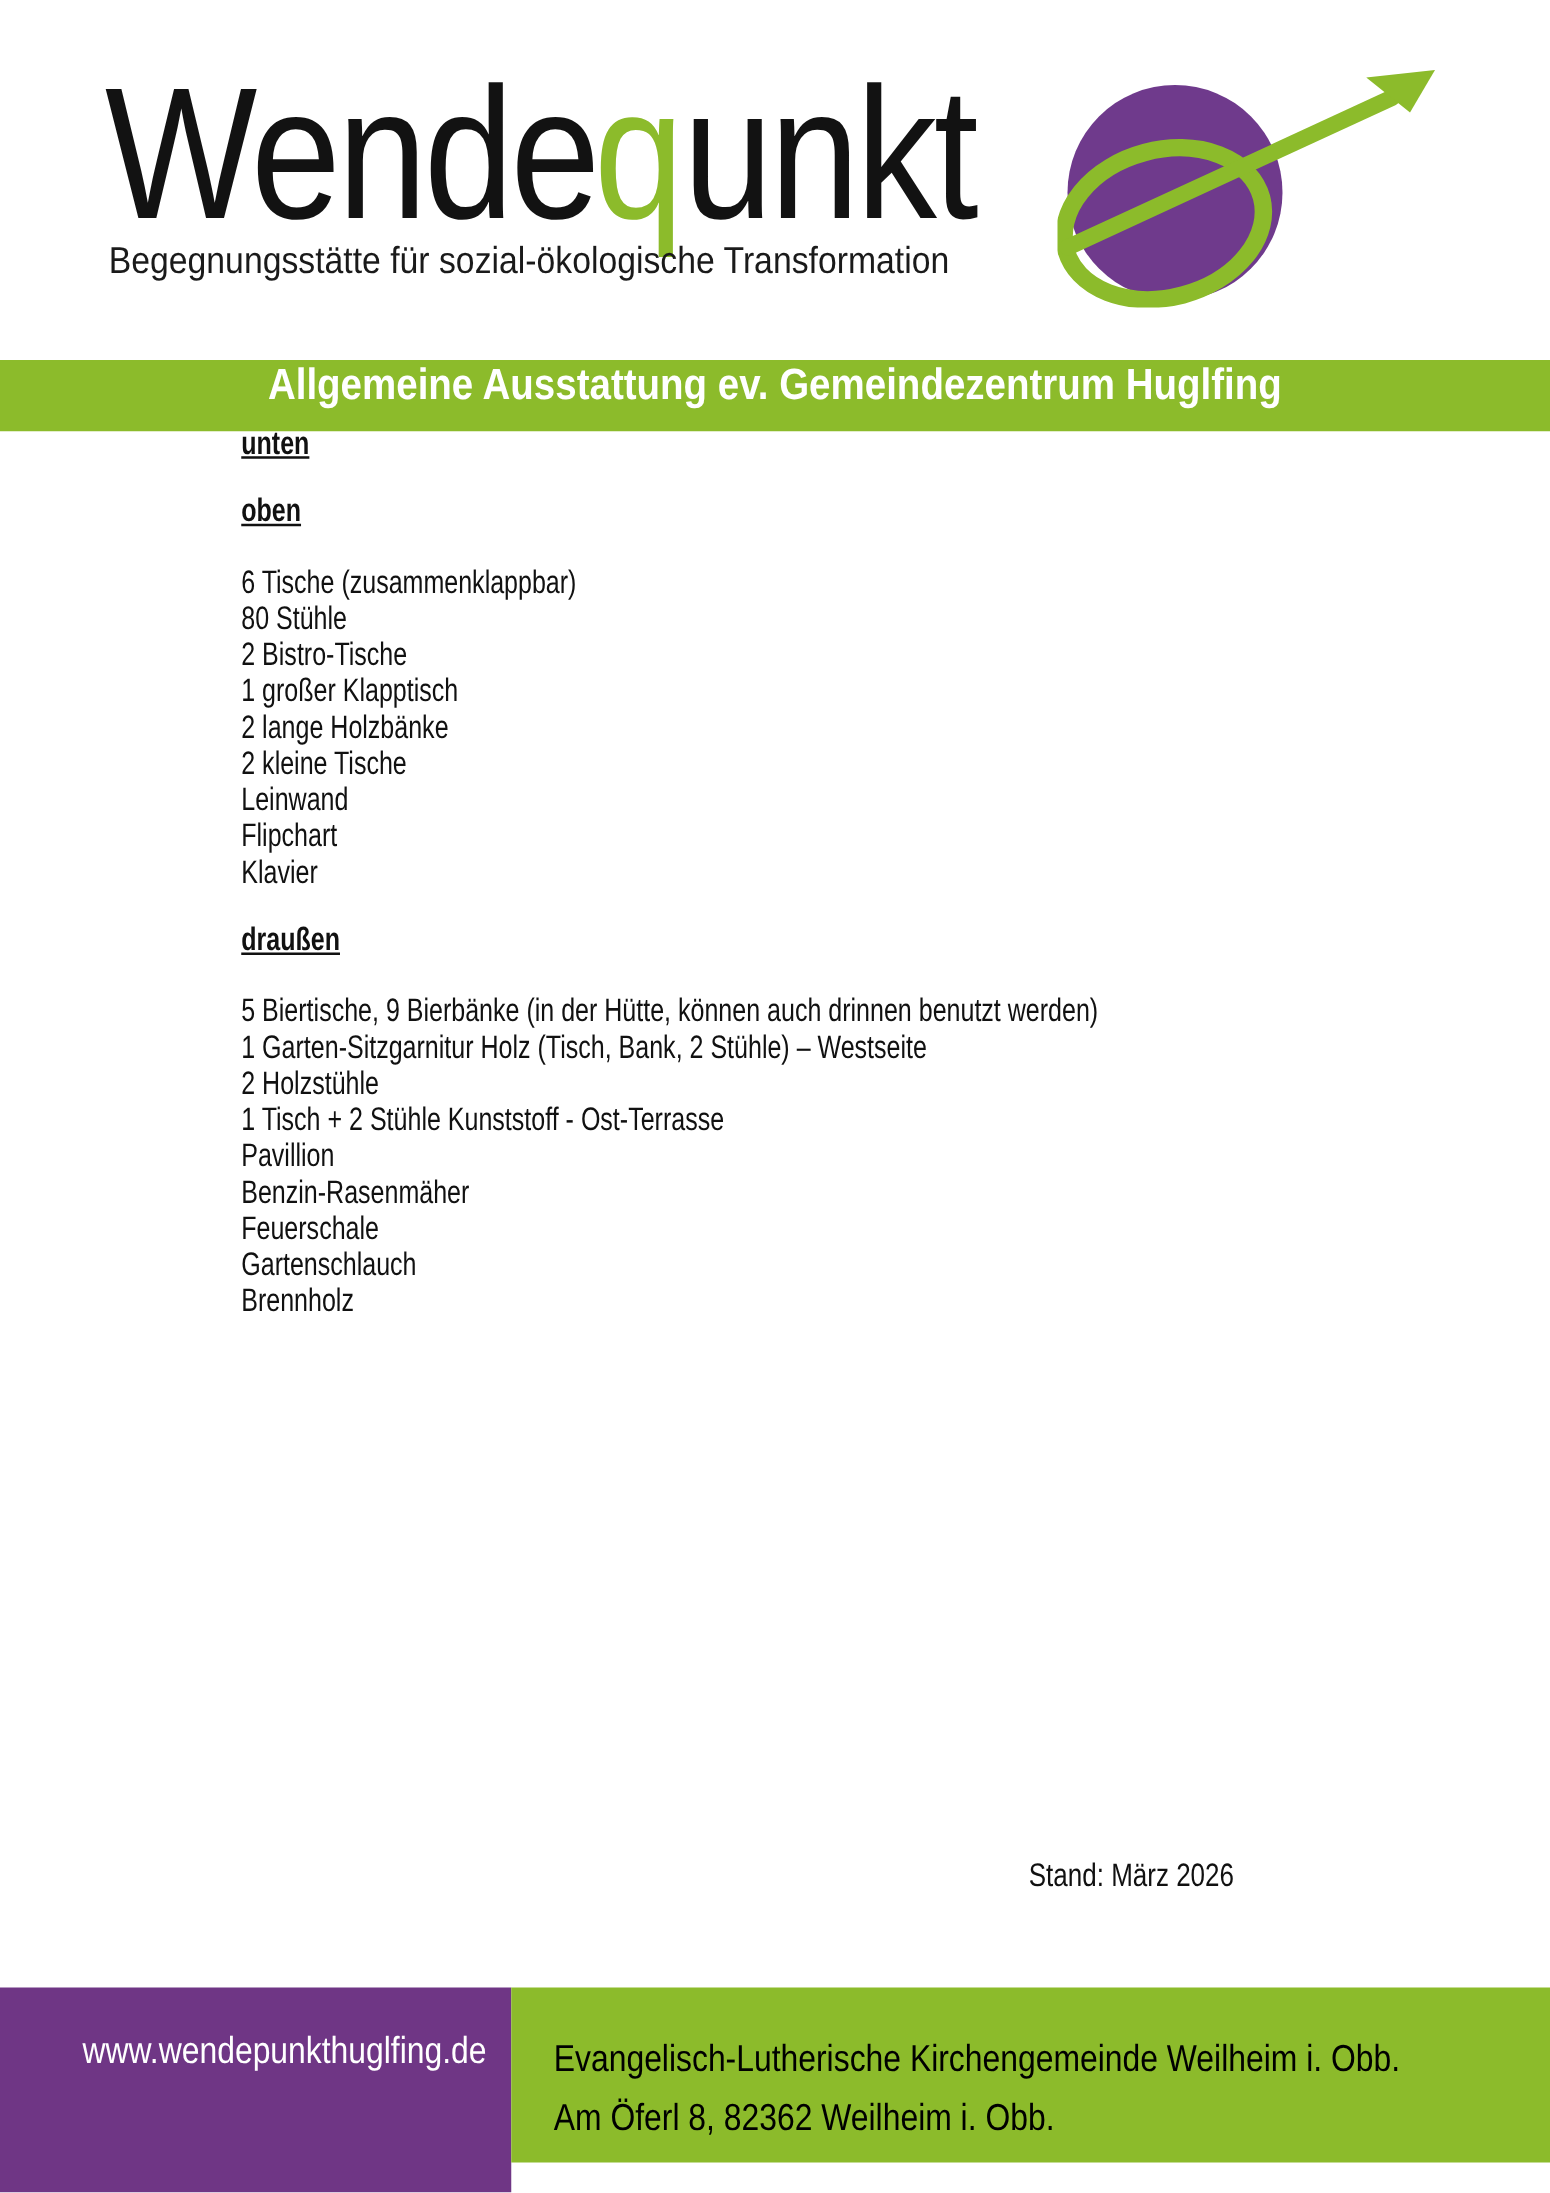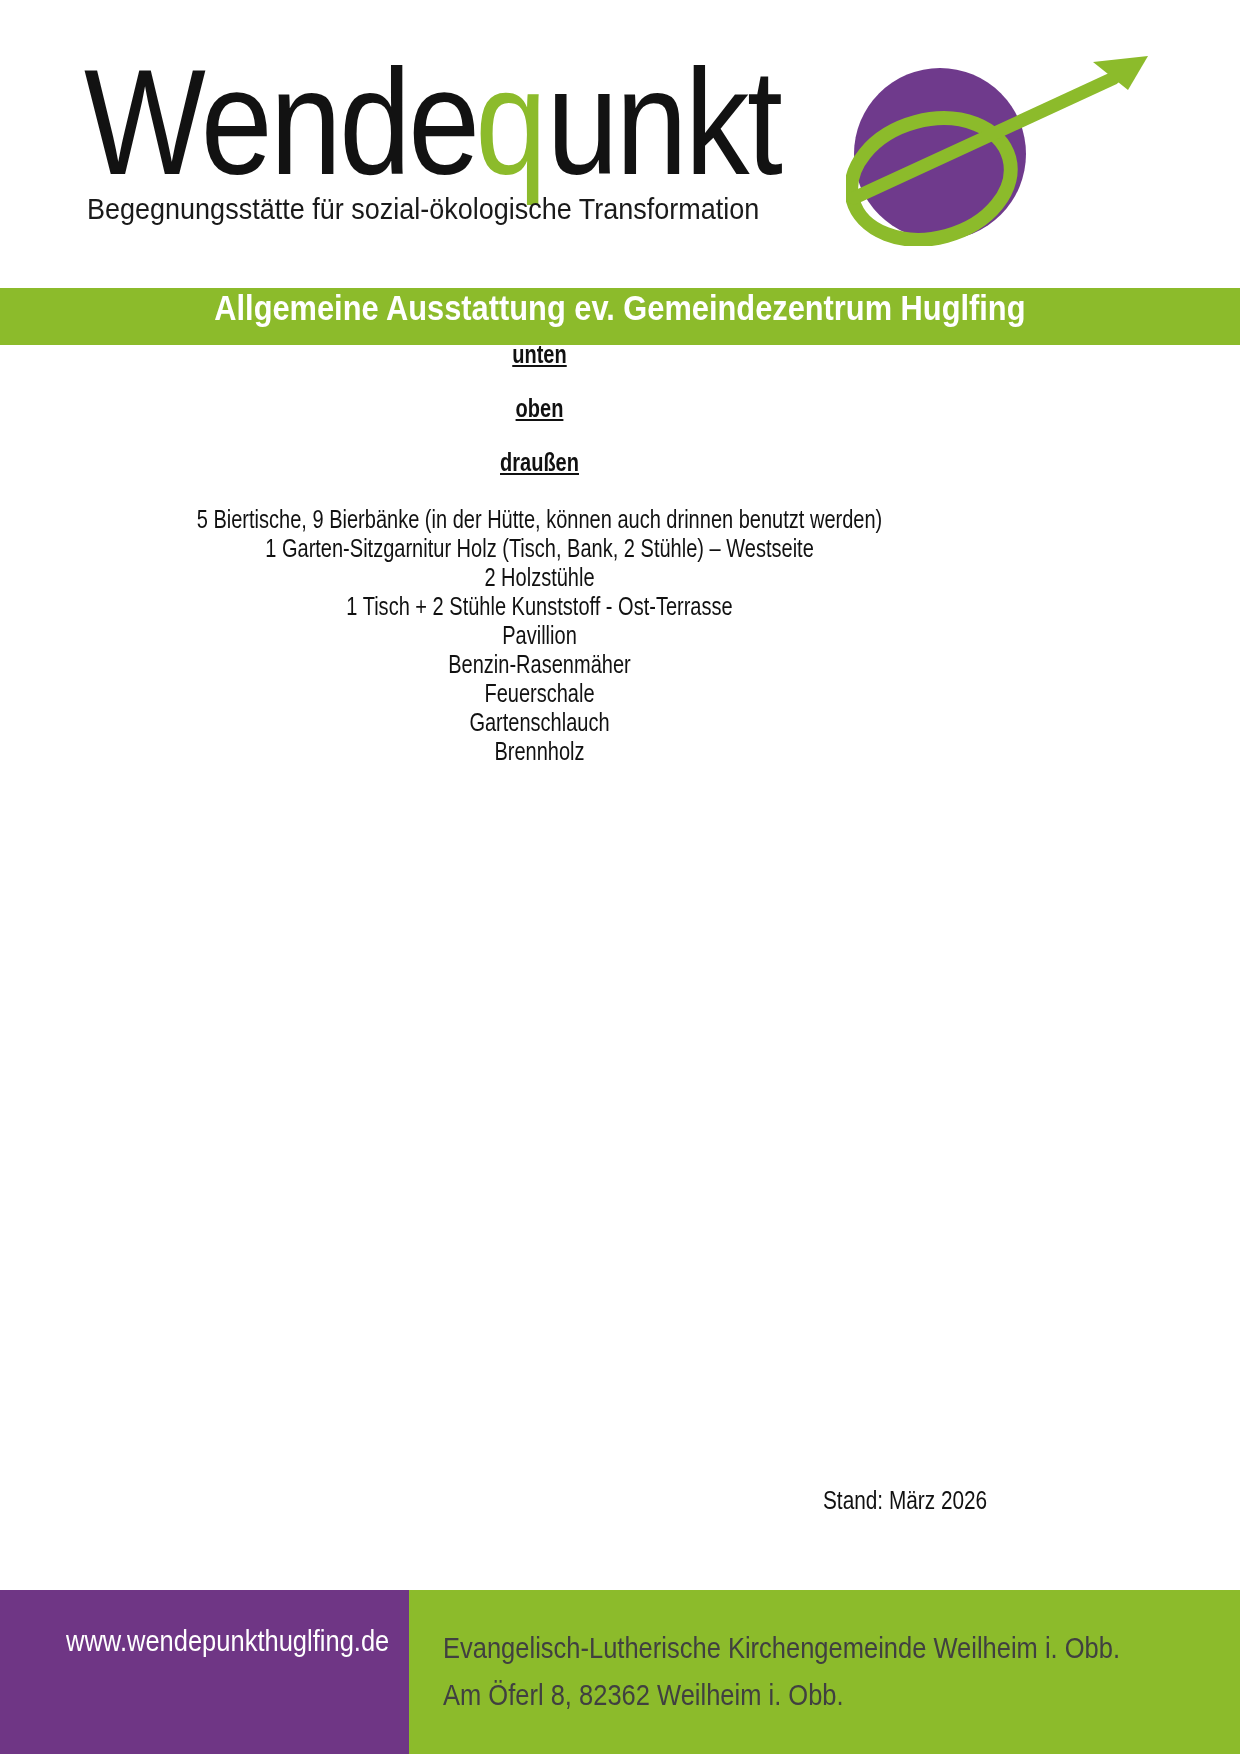--- a/index.html
+++ b/index.html
@@ -77,7 +77,7 @@
     top: 340px;
     width: 900px;
   }
-  .section { margin: 0; text-align: center; }
+  .section { margin: 0; }
   .section + .section { margin-top: 25px; }
   .section-heading {
     font-size: 26px;

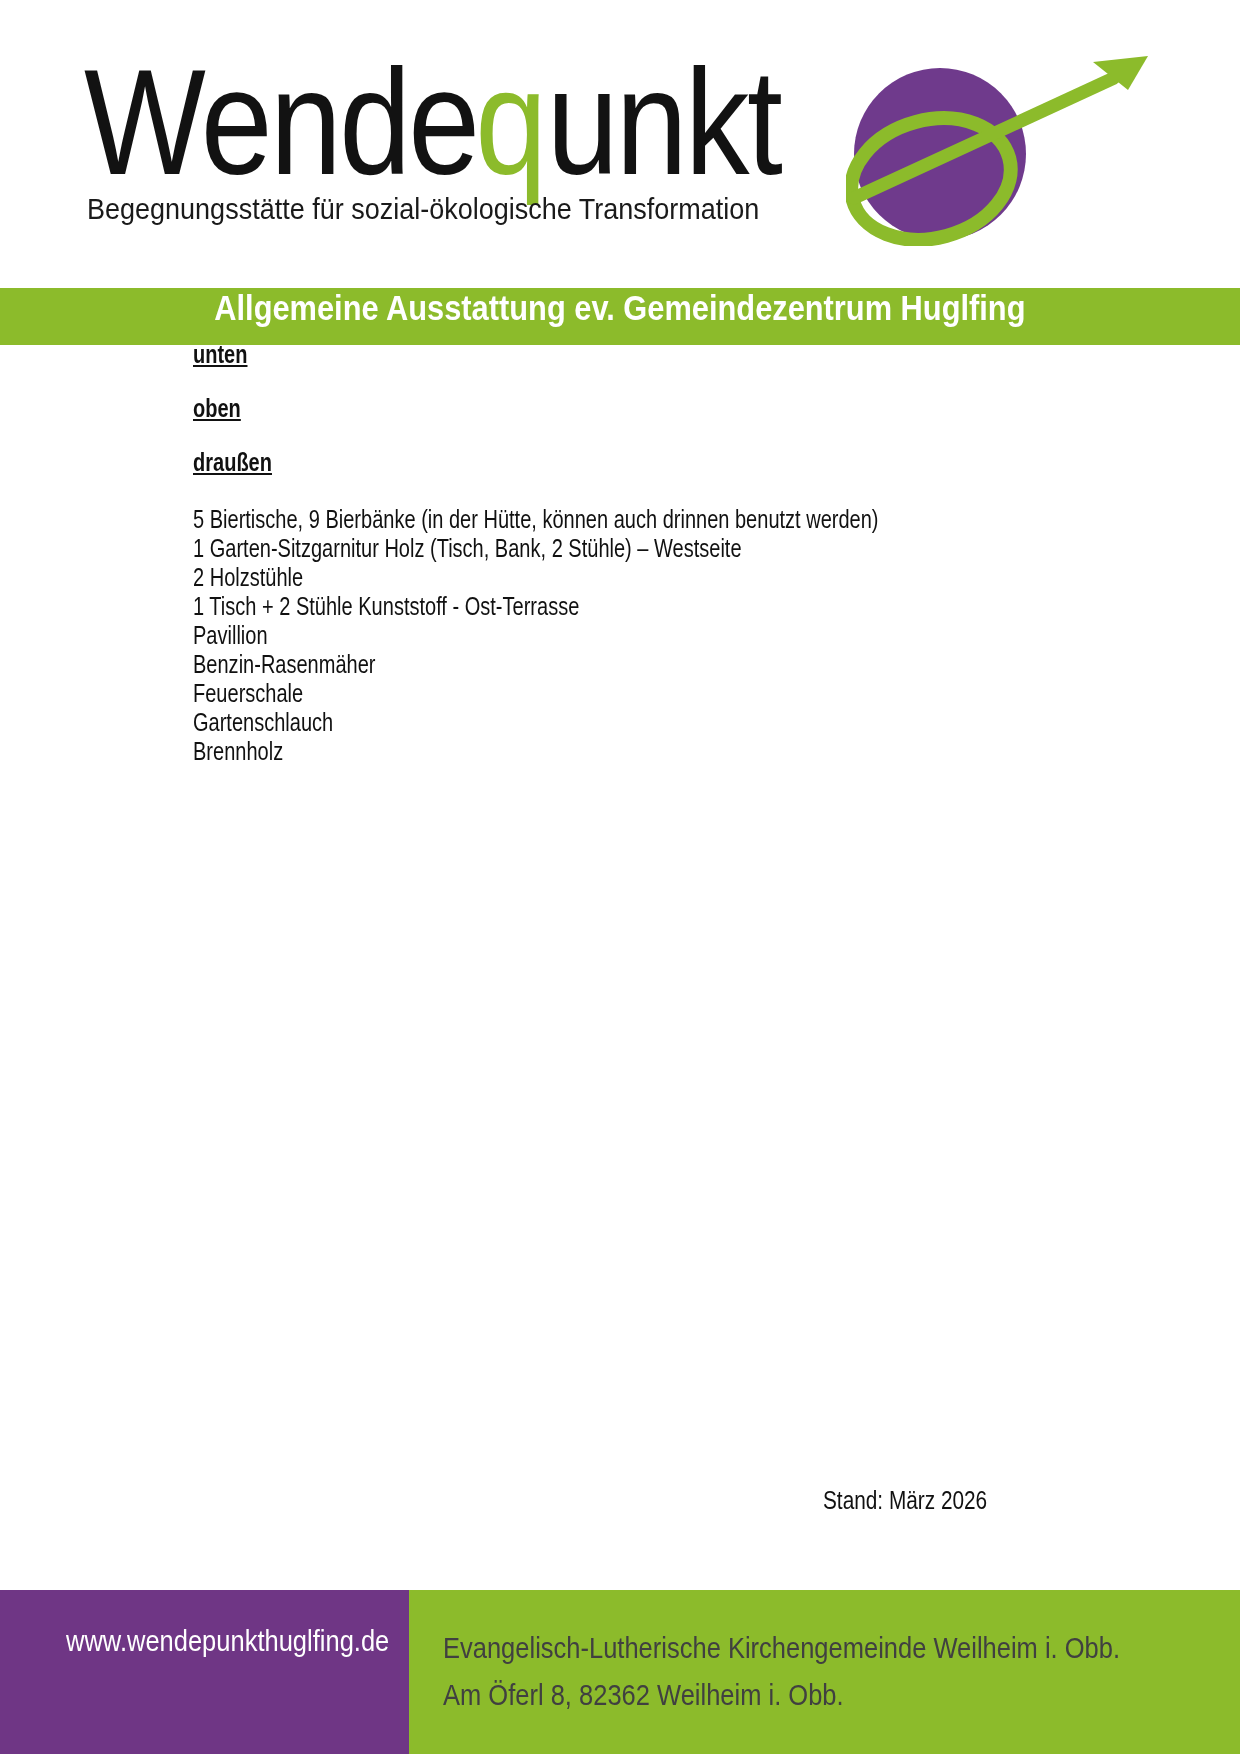--- a/index.html
+++ b/index.html
@@ -183,6 +183,17 @@
 
     <div class="section">
       <div class="section-heading">oben</div>
+      <ul class="item-list">
+        <li>6 Tische (zusammenklappbar)</li>
+        <li>80 Stühle</li>
+        <li>2 Bistro-Tische</li>
+        <li>1 großer Klapptisch</li>
+        <li>2 lange Holzbänke</li>
+        <li>2 kleine Tische</li>
+        <li>Leinwand</li>
+        <li>Flipchart</li>
+        <li>Klavier</li>
+      </ul>
     </div>
 
     <div class="section">

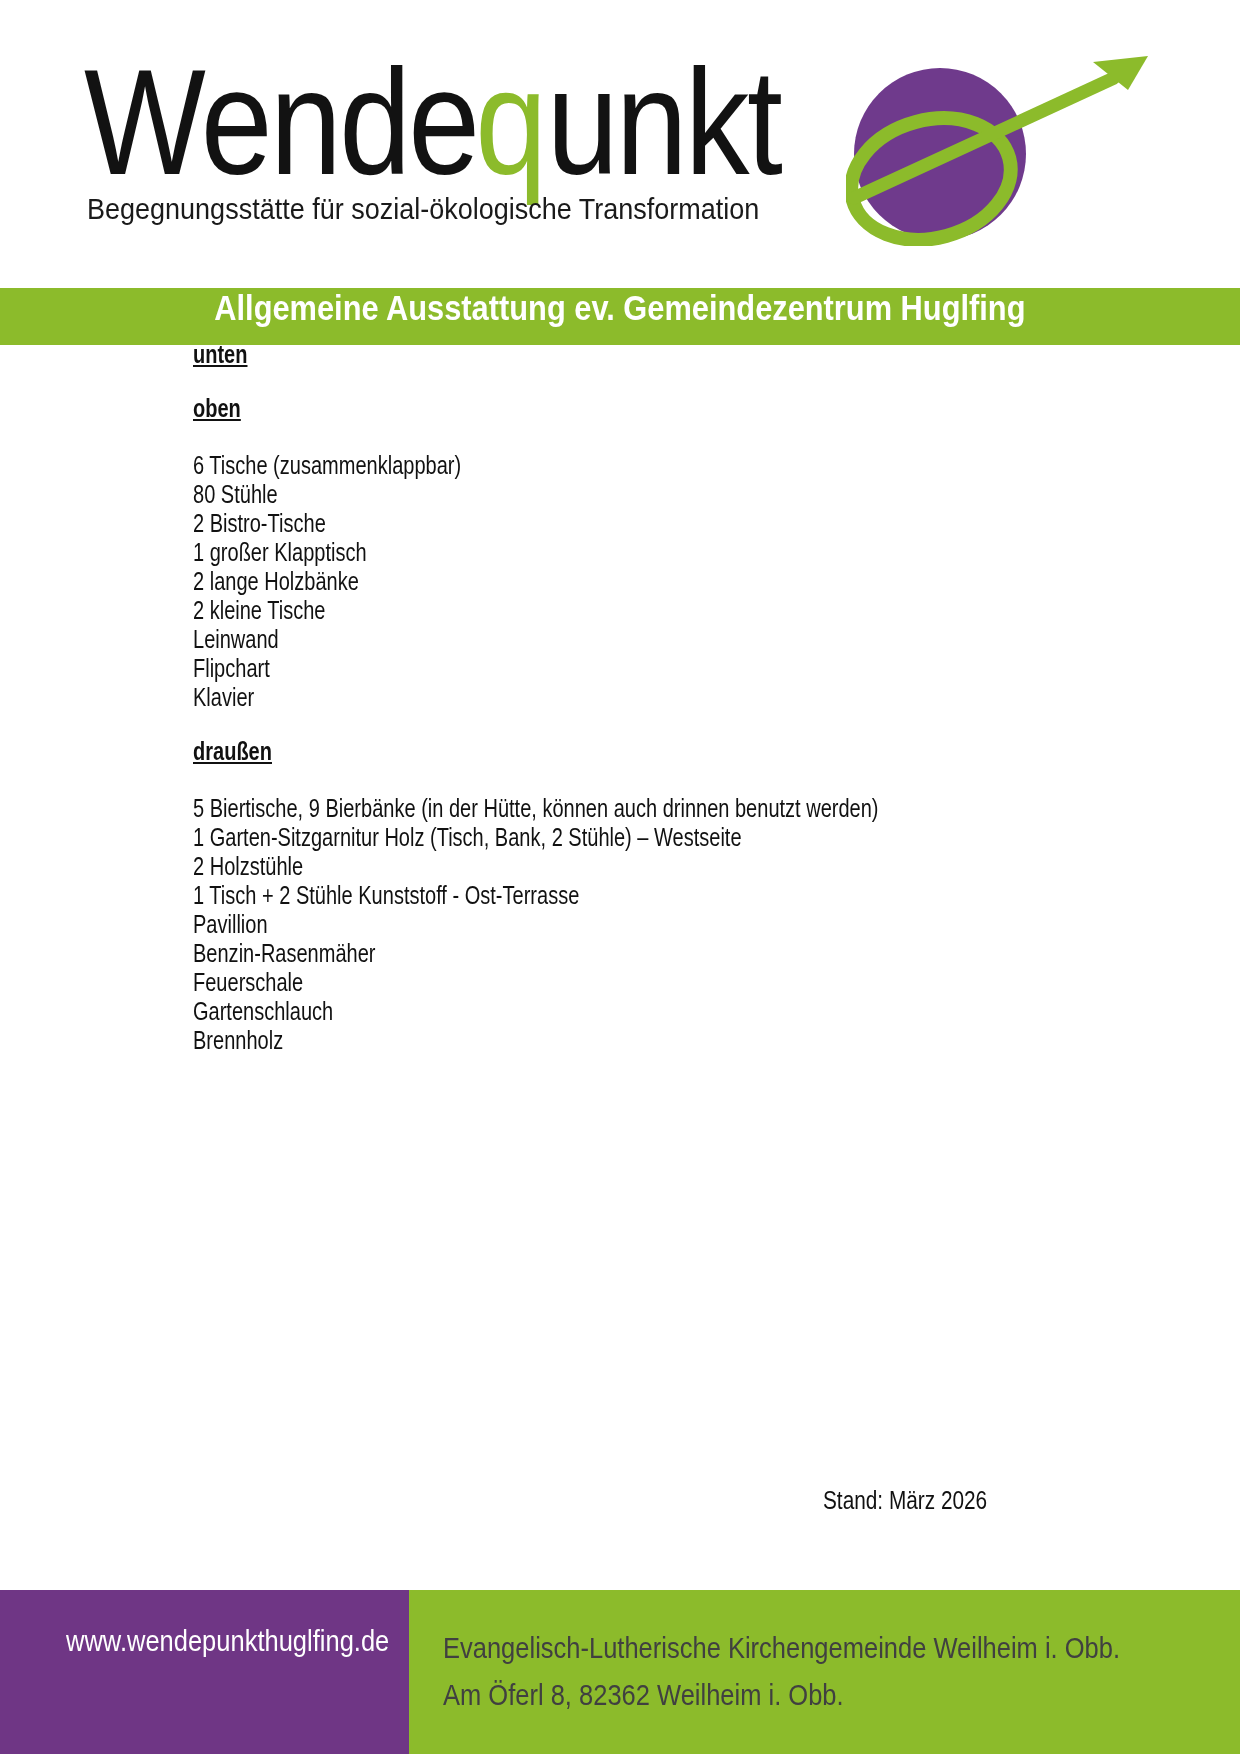--- a/index.html
+++ b/index.html
@@ -140,11 +140,11 @@
   }
   .footer-right {
     flex: 1;
-    height: 164px;
+    height: 140px;
     background: #8cbb2b;
     box-sizing: border-box;
     padding: 34px 0 0 34px;
-    color: #404040;
+    color: #000000;
   }
   .footer-right .org-line {
     font-size: 30px;

